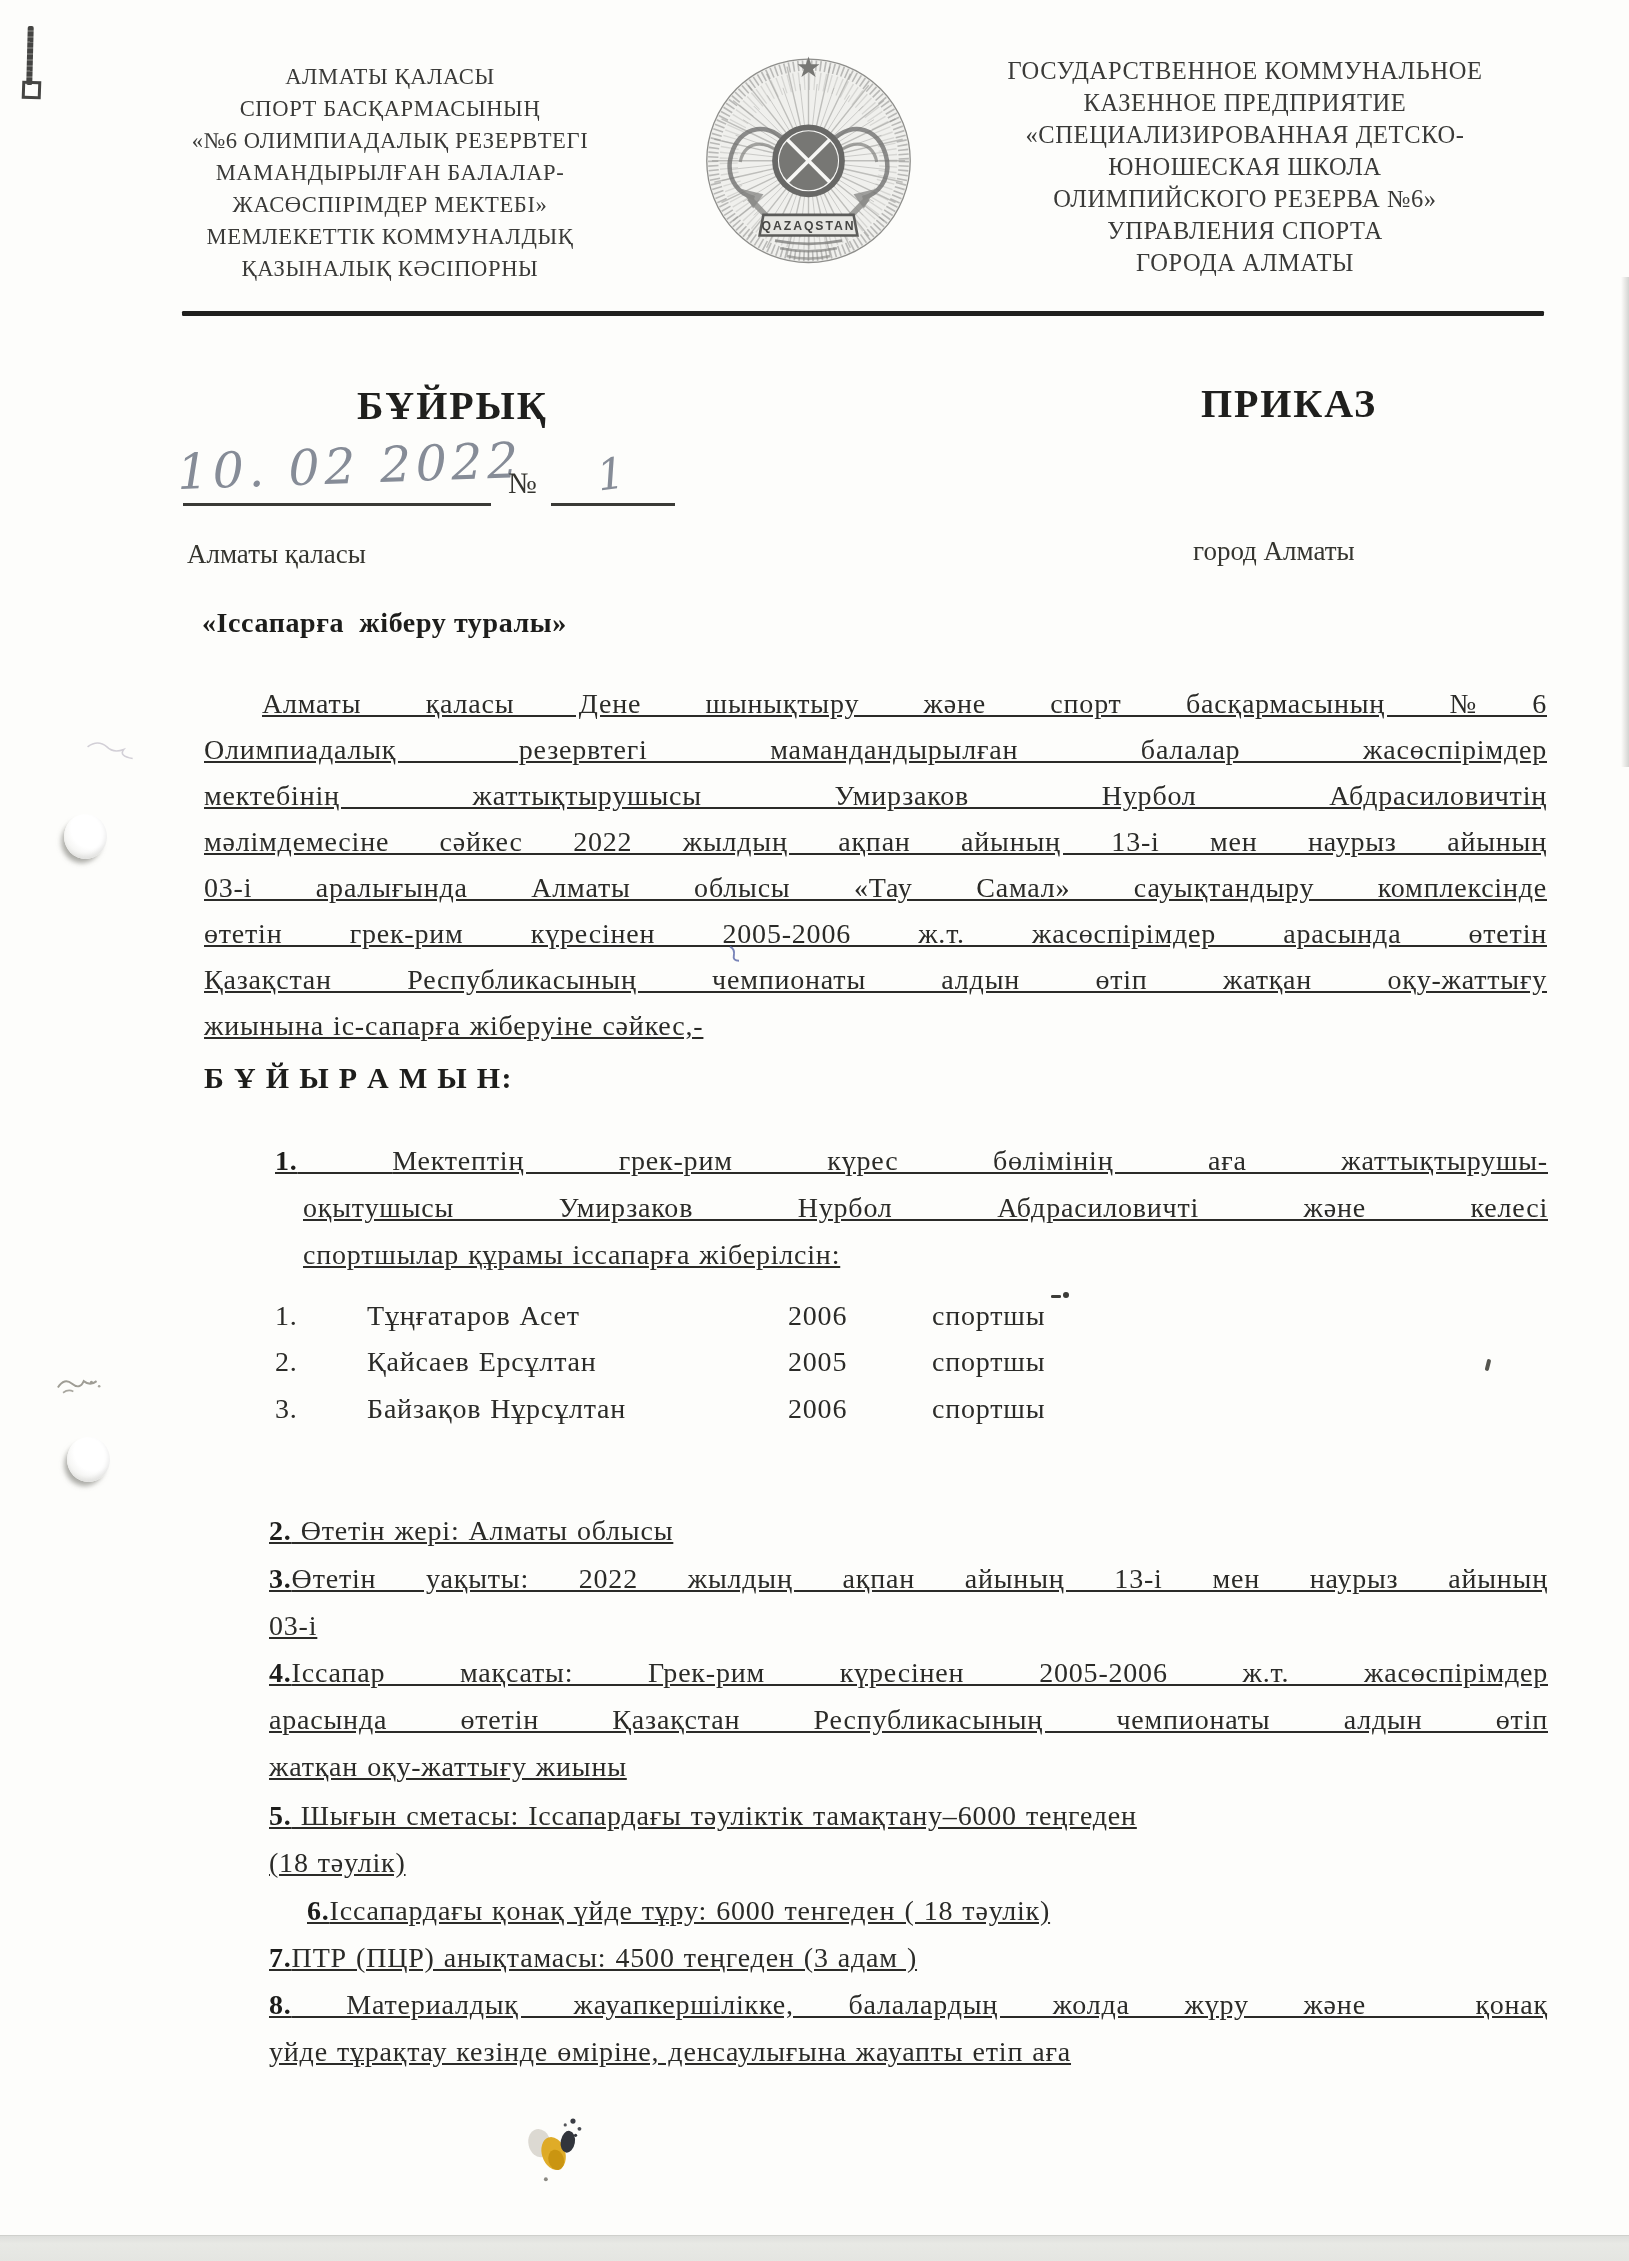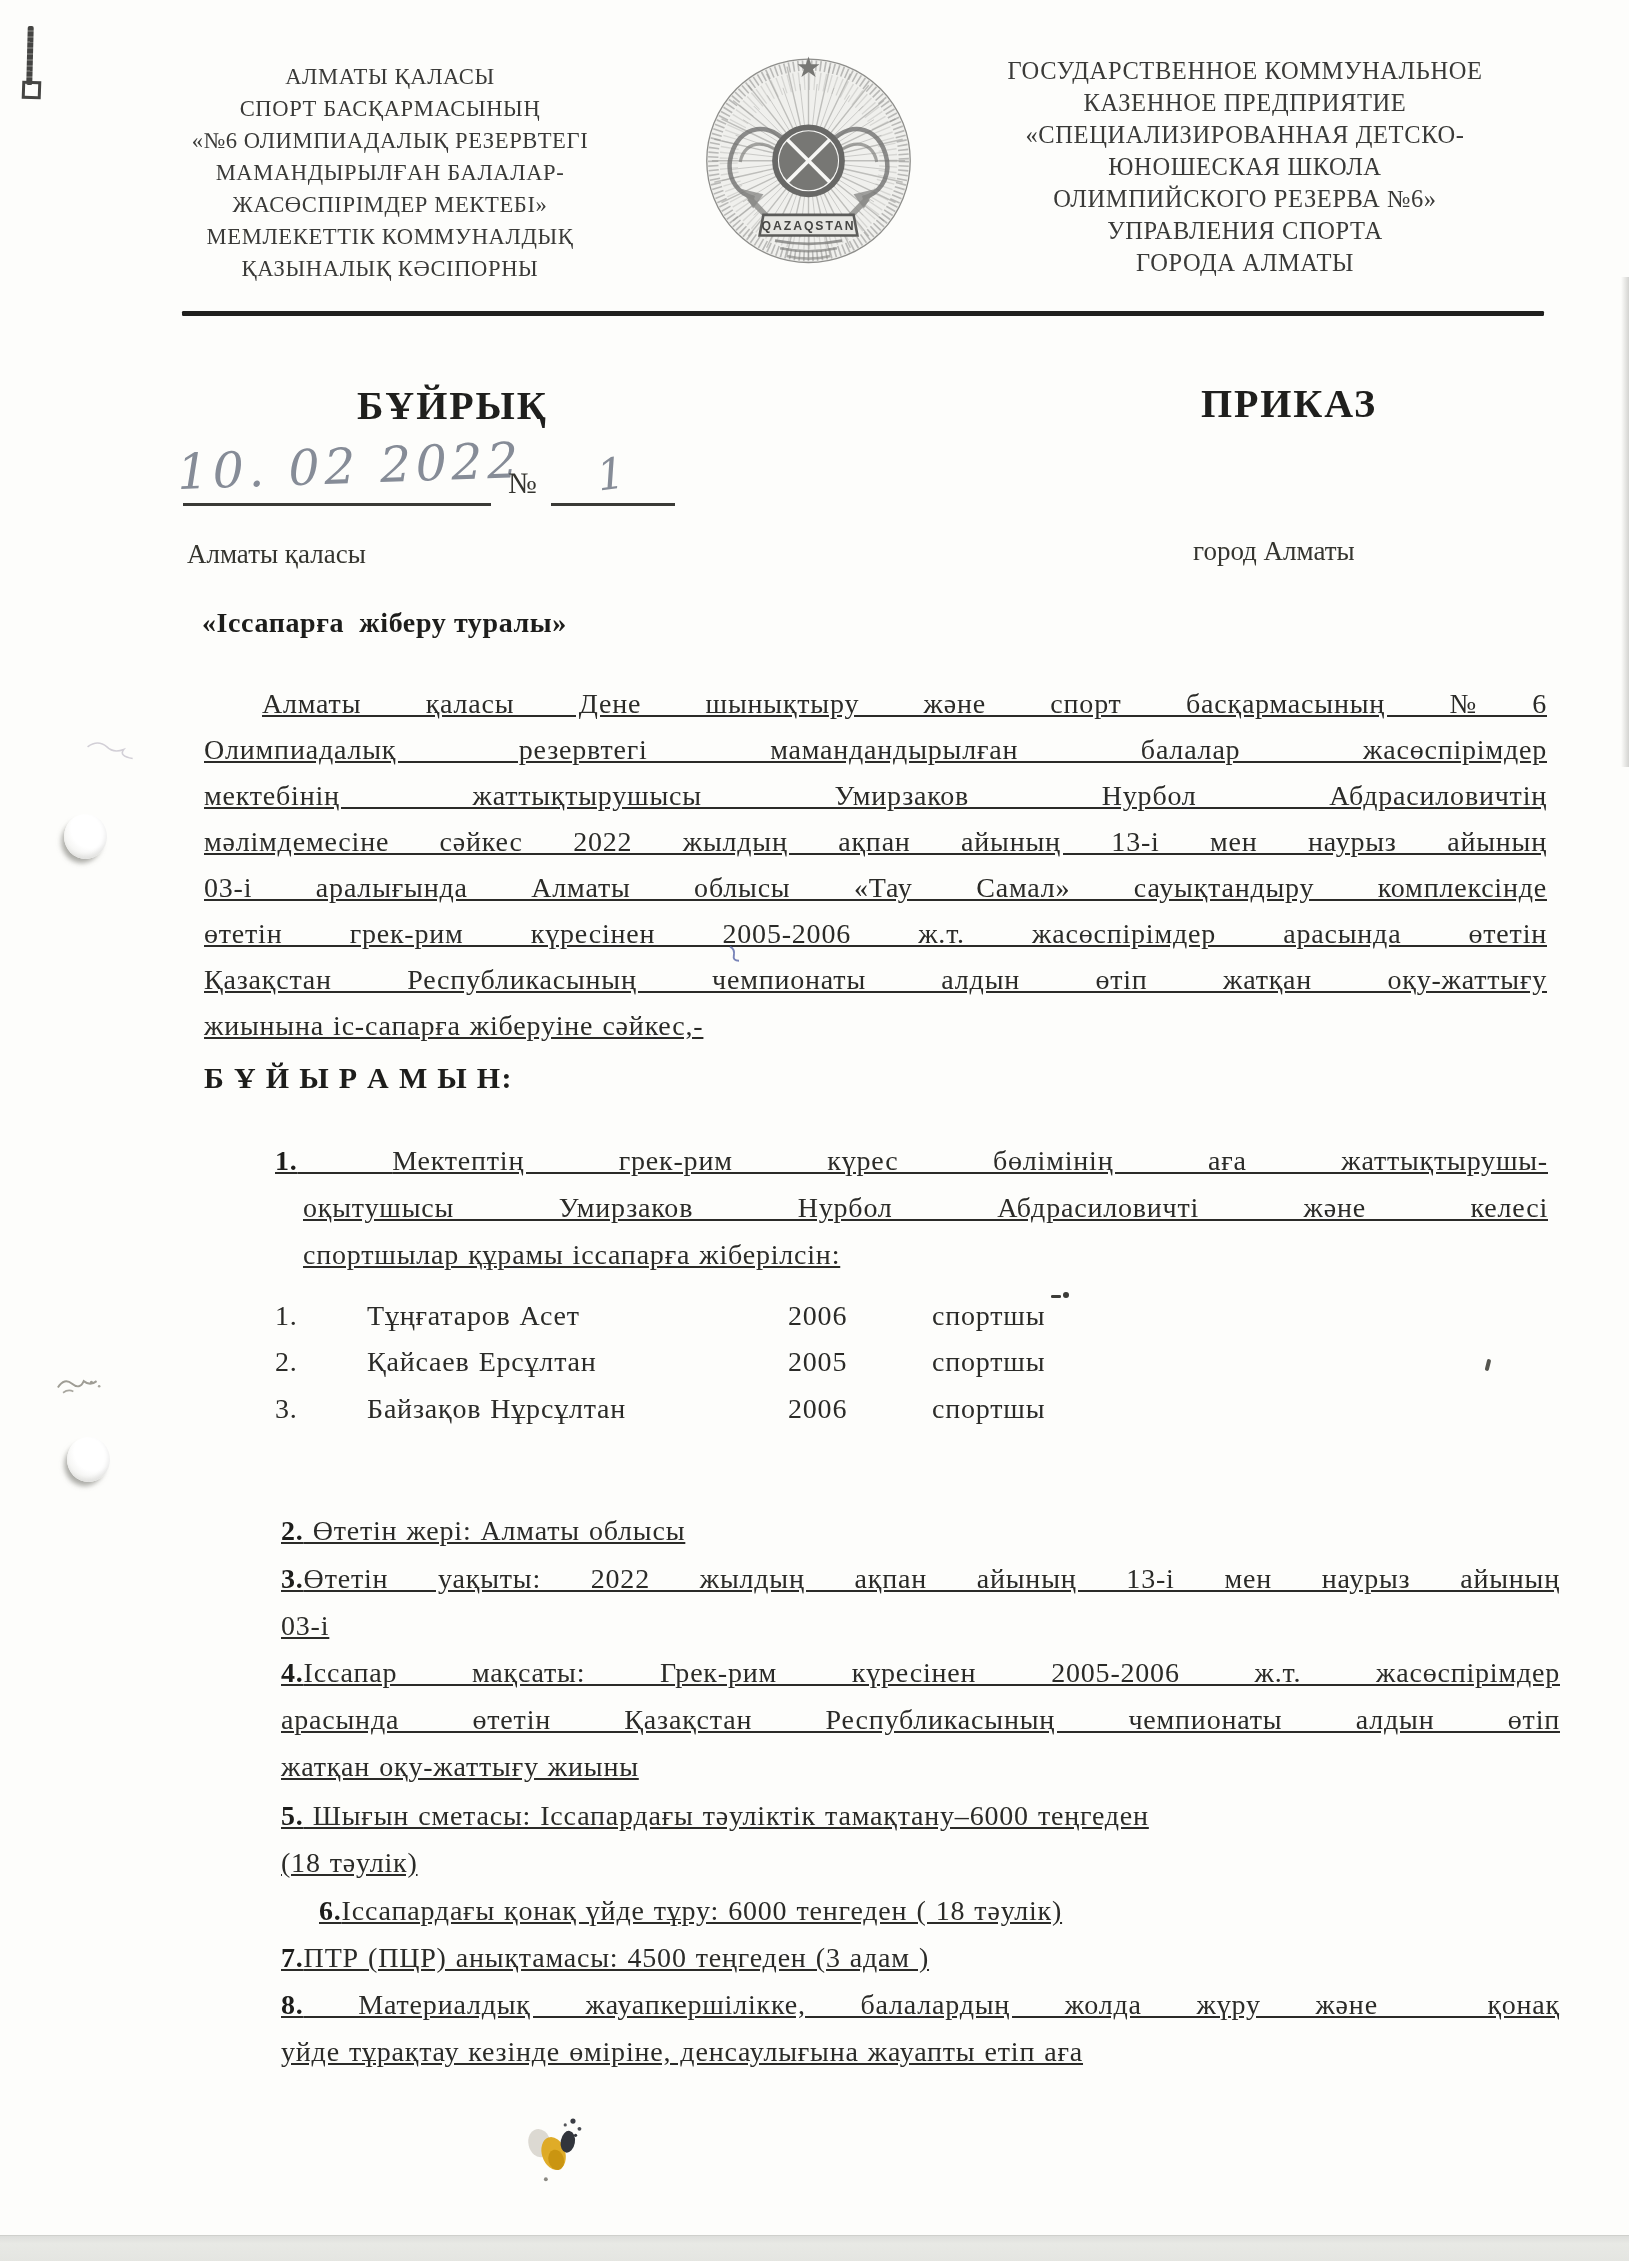--- a/index.html
+++ b/index.html
@@ -50,7 +50,7 @@
   .ath-name{left:367px;}
   .ath-year{left:788px;}
   .ath-role{left:932px;}
-  .oitem{position:absolute;left:281px;width:1279px;line-height:47px;}
+  .oitem{position:absolute;left:269px;width:1279px;line-height:47px;}
   .preline{white-space:pre-wrap;}
 
   

